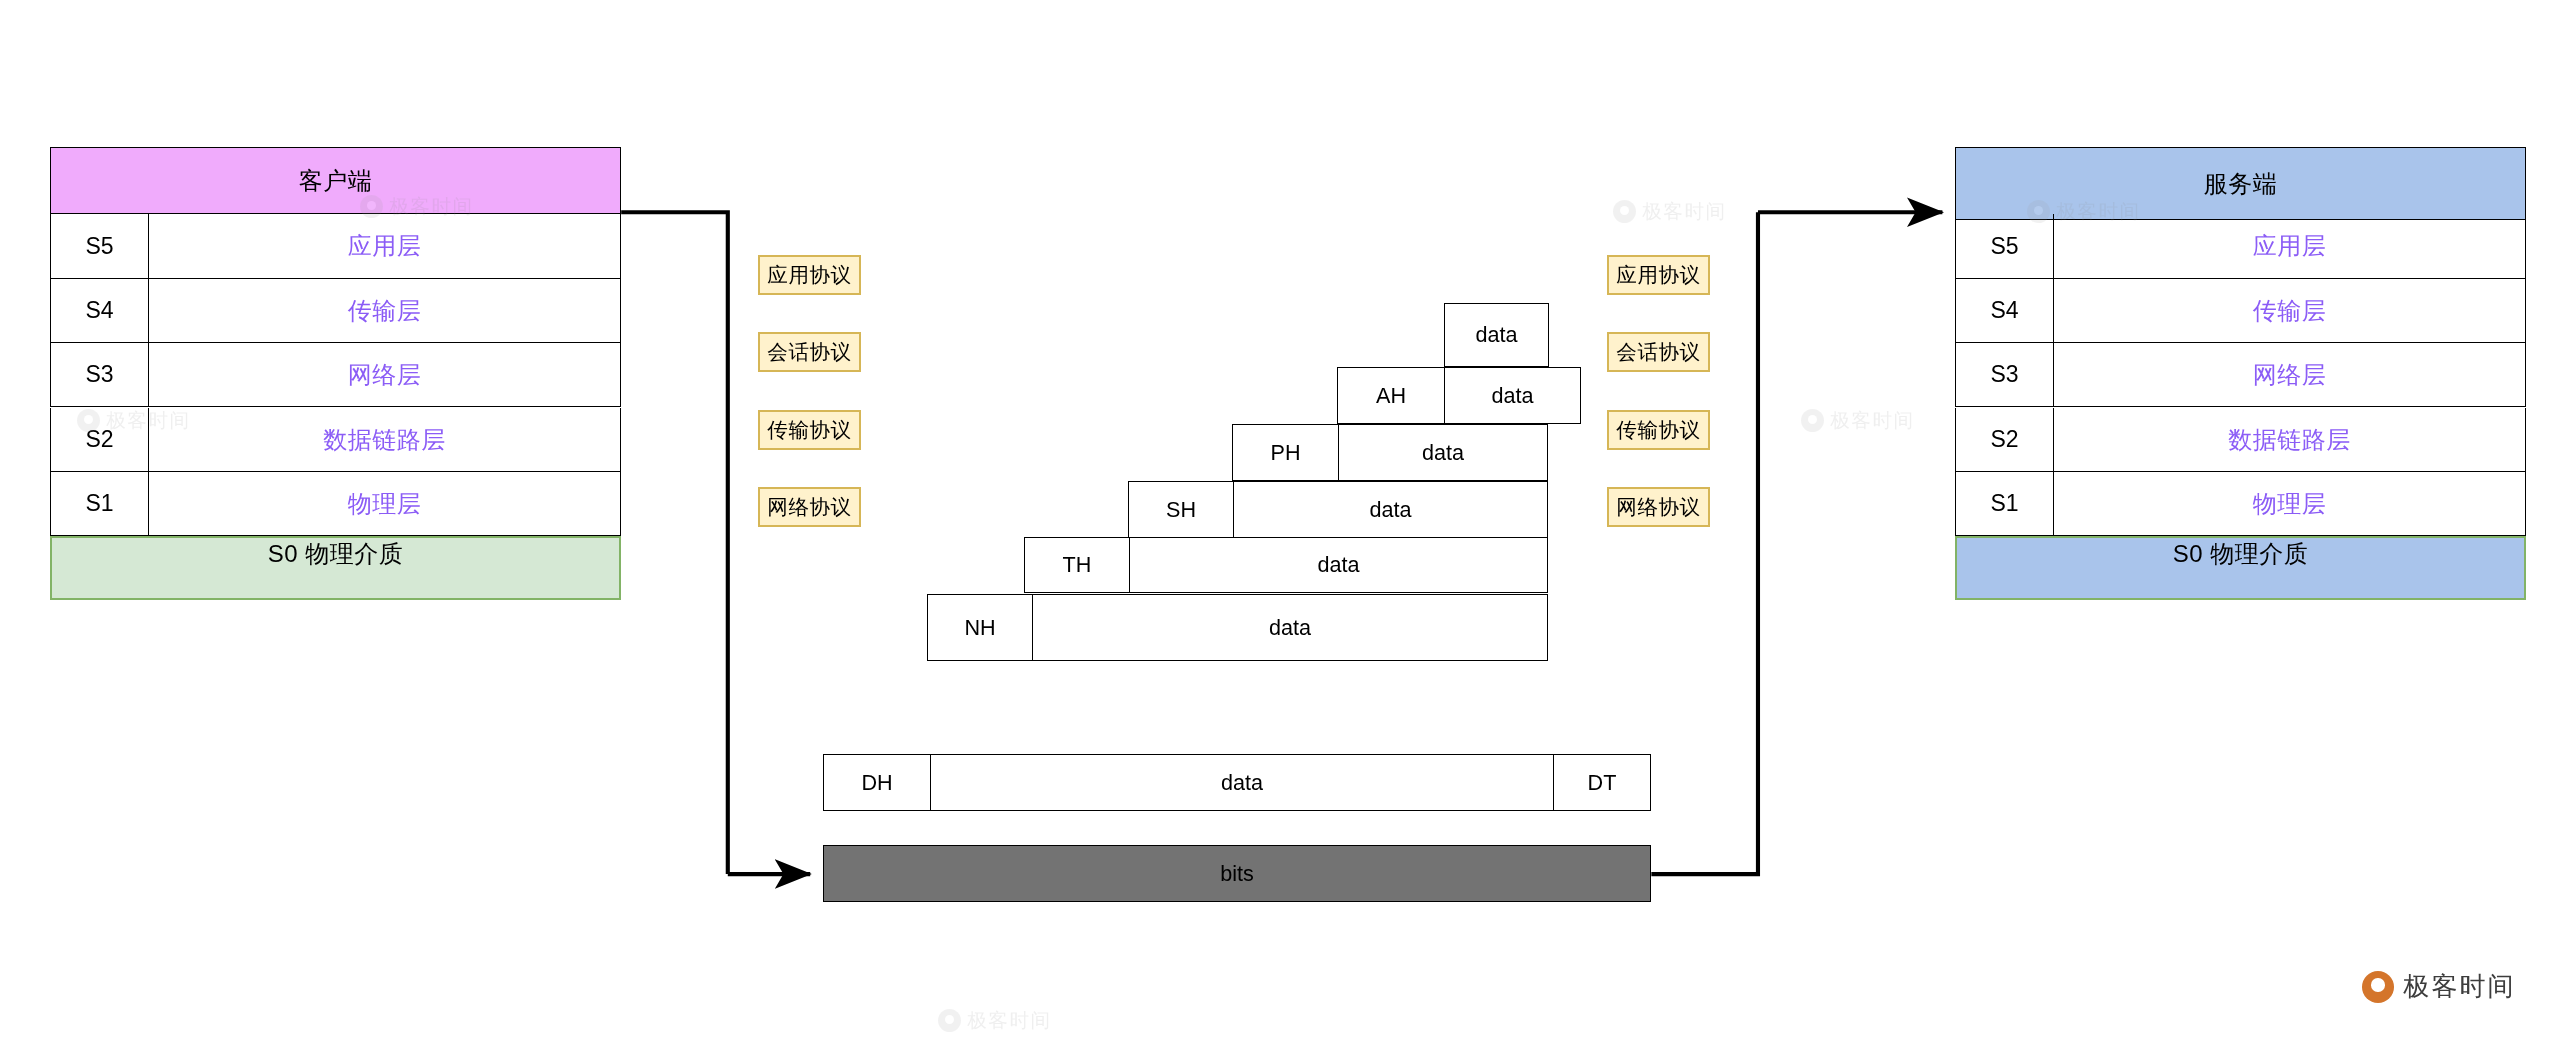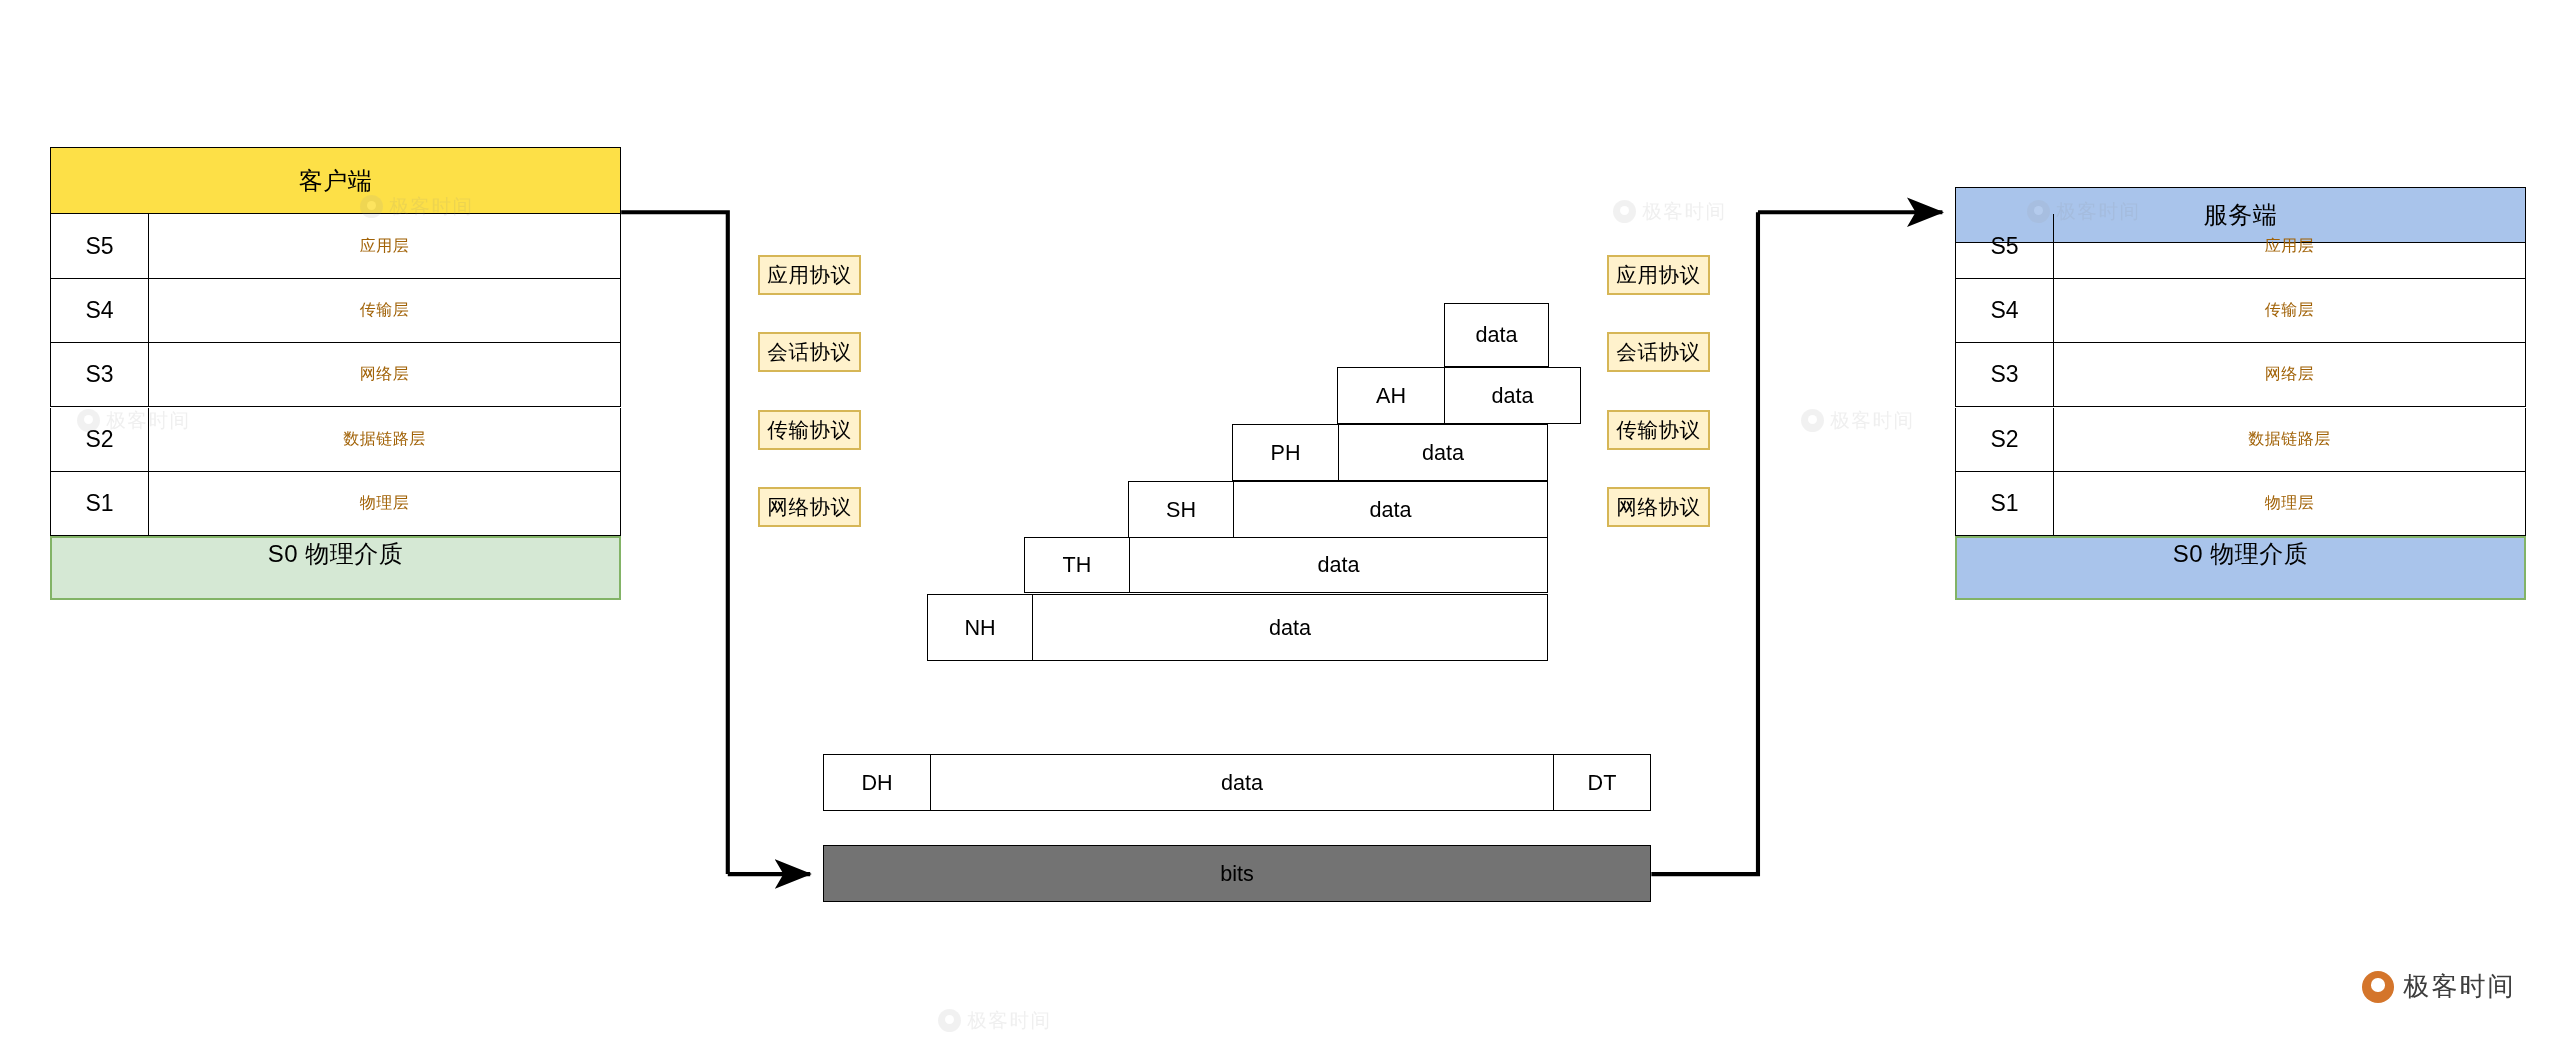--- a/index.html
+++ b/index.html
@@ -122,7 +122,7 @@
 
   <div class="stack" id="client-stack" style="left:50px;top:147px;width:571px;height:750px;">
 
-    <div class="hdr" id="client-header" style="top:0;height:67px;background:#fde047;">
+    <div class="hdr" id="client-header" style="top:0;height:67px;background:#f0abfc;">
       <span>客户端</span>
     </div>
 

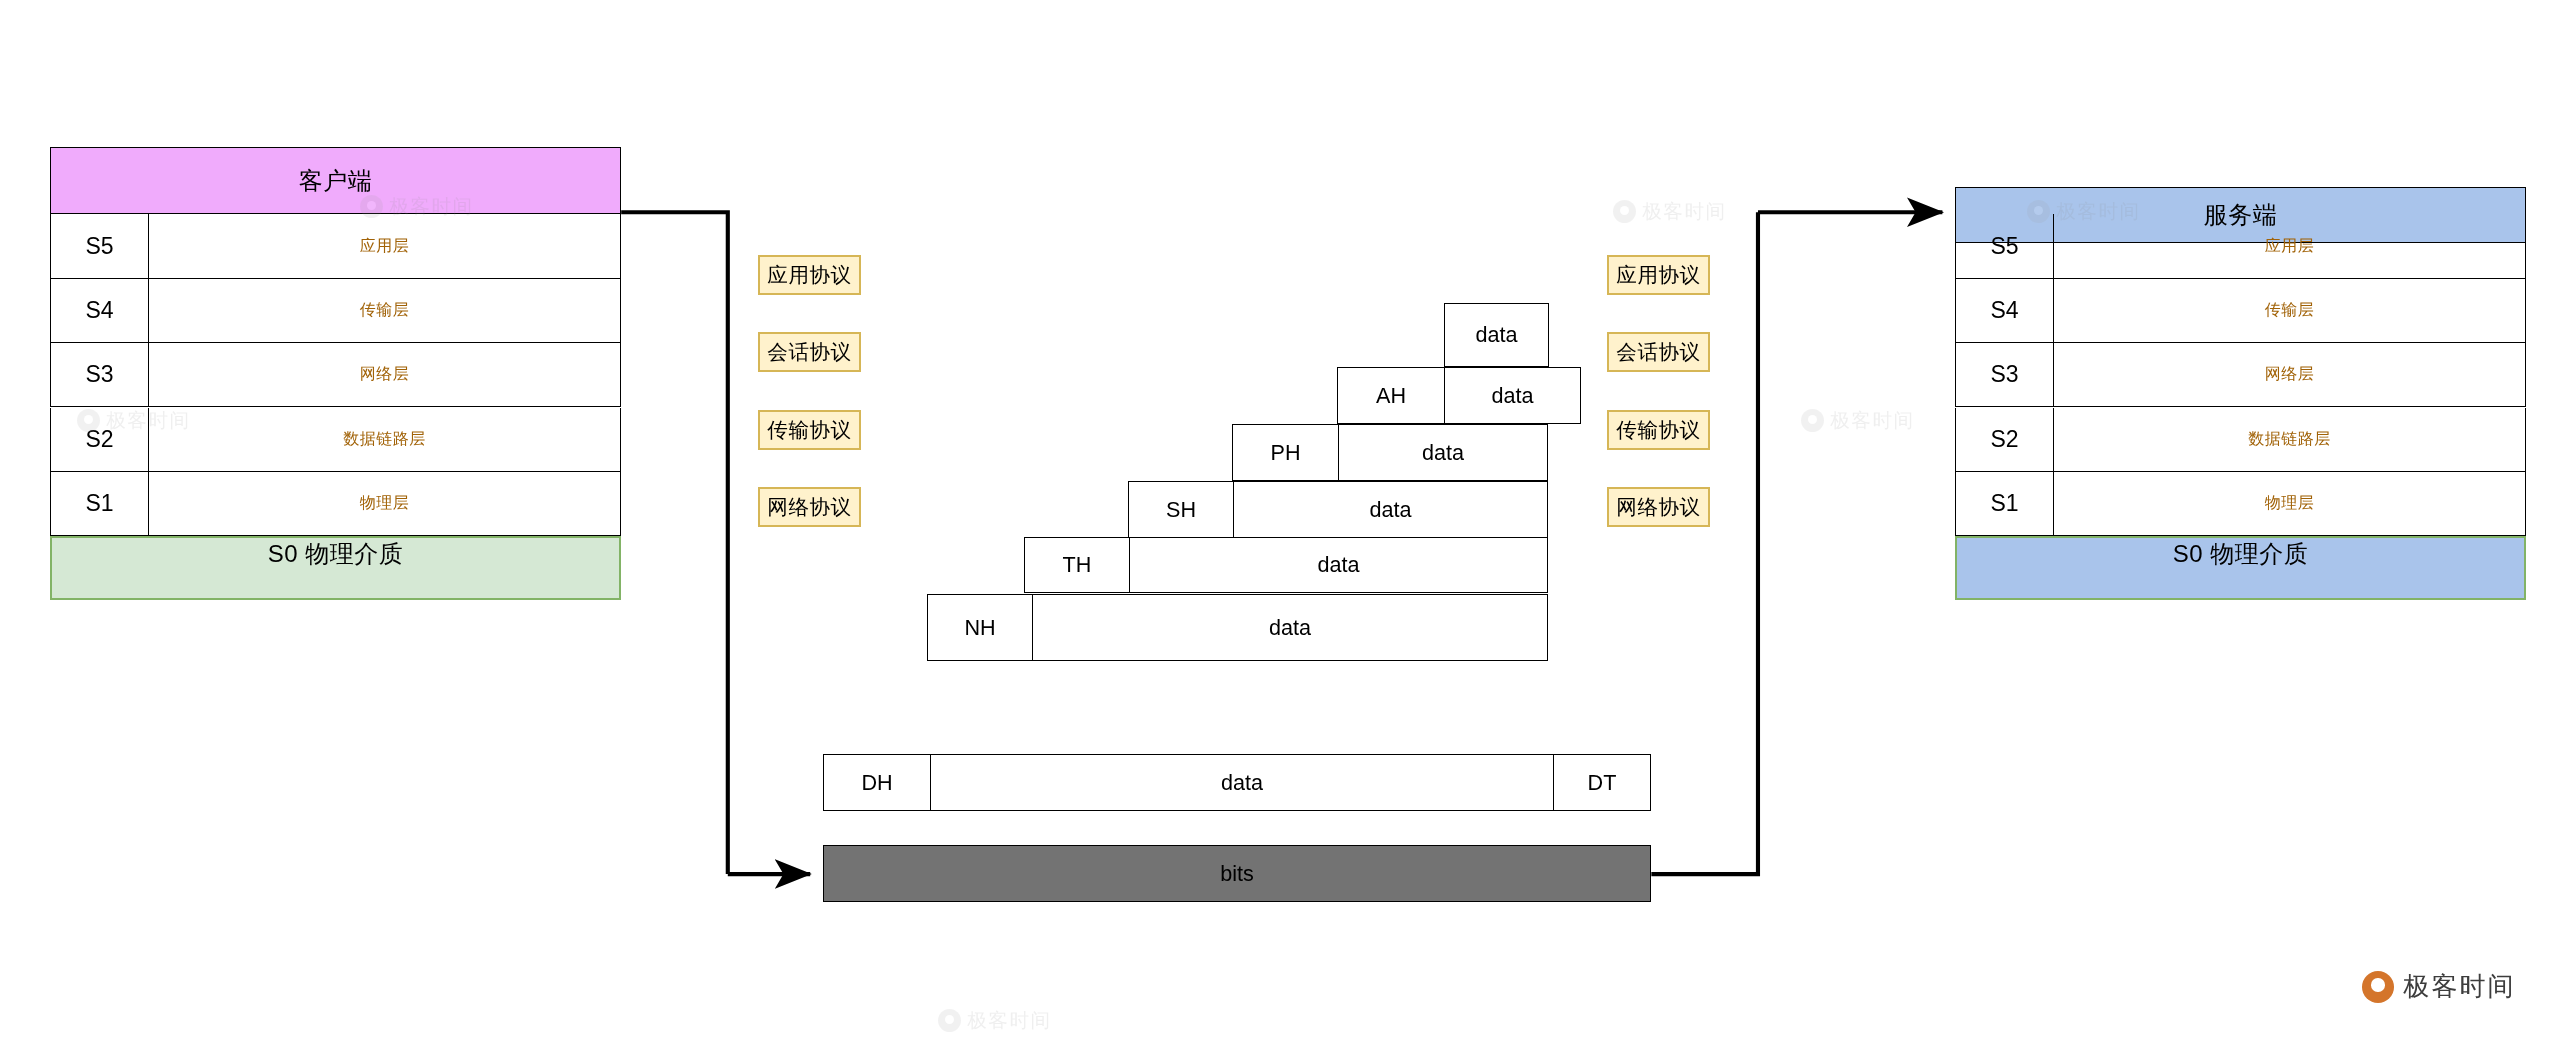--- a/index.html
+++ b/index.html
@@ -219,7 +219,7 @@
 
   <div class="stack" id="server-stack" style="left:1955px;top:147px;width:571px;height:750px;">
 
-    <div class="hdr" id="server-header" style="top:0;height:56px;background:#a9c4eb;margin-top:40px;">
+    <div class="hdr" id="server-header" style="top:0;height:73px;background:#a9c4eb;">
       <span>服务端</span>
     </div>
 

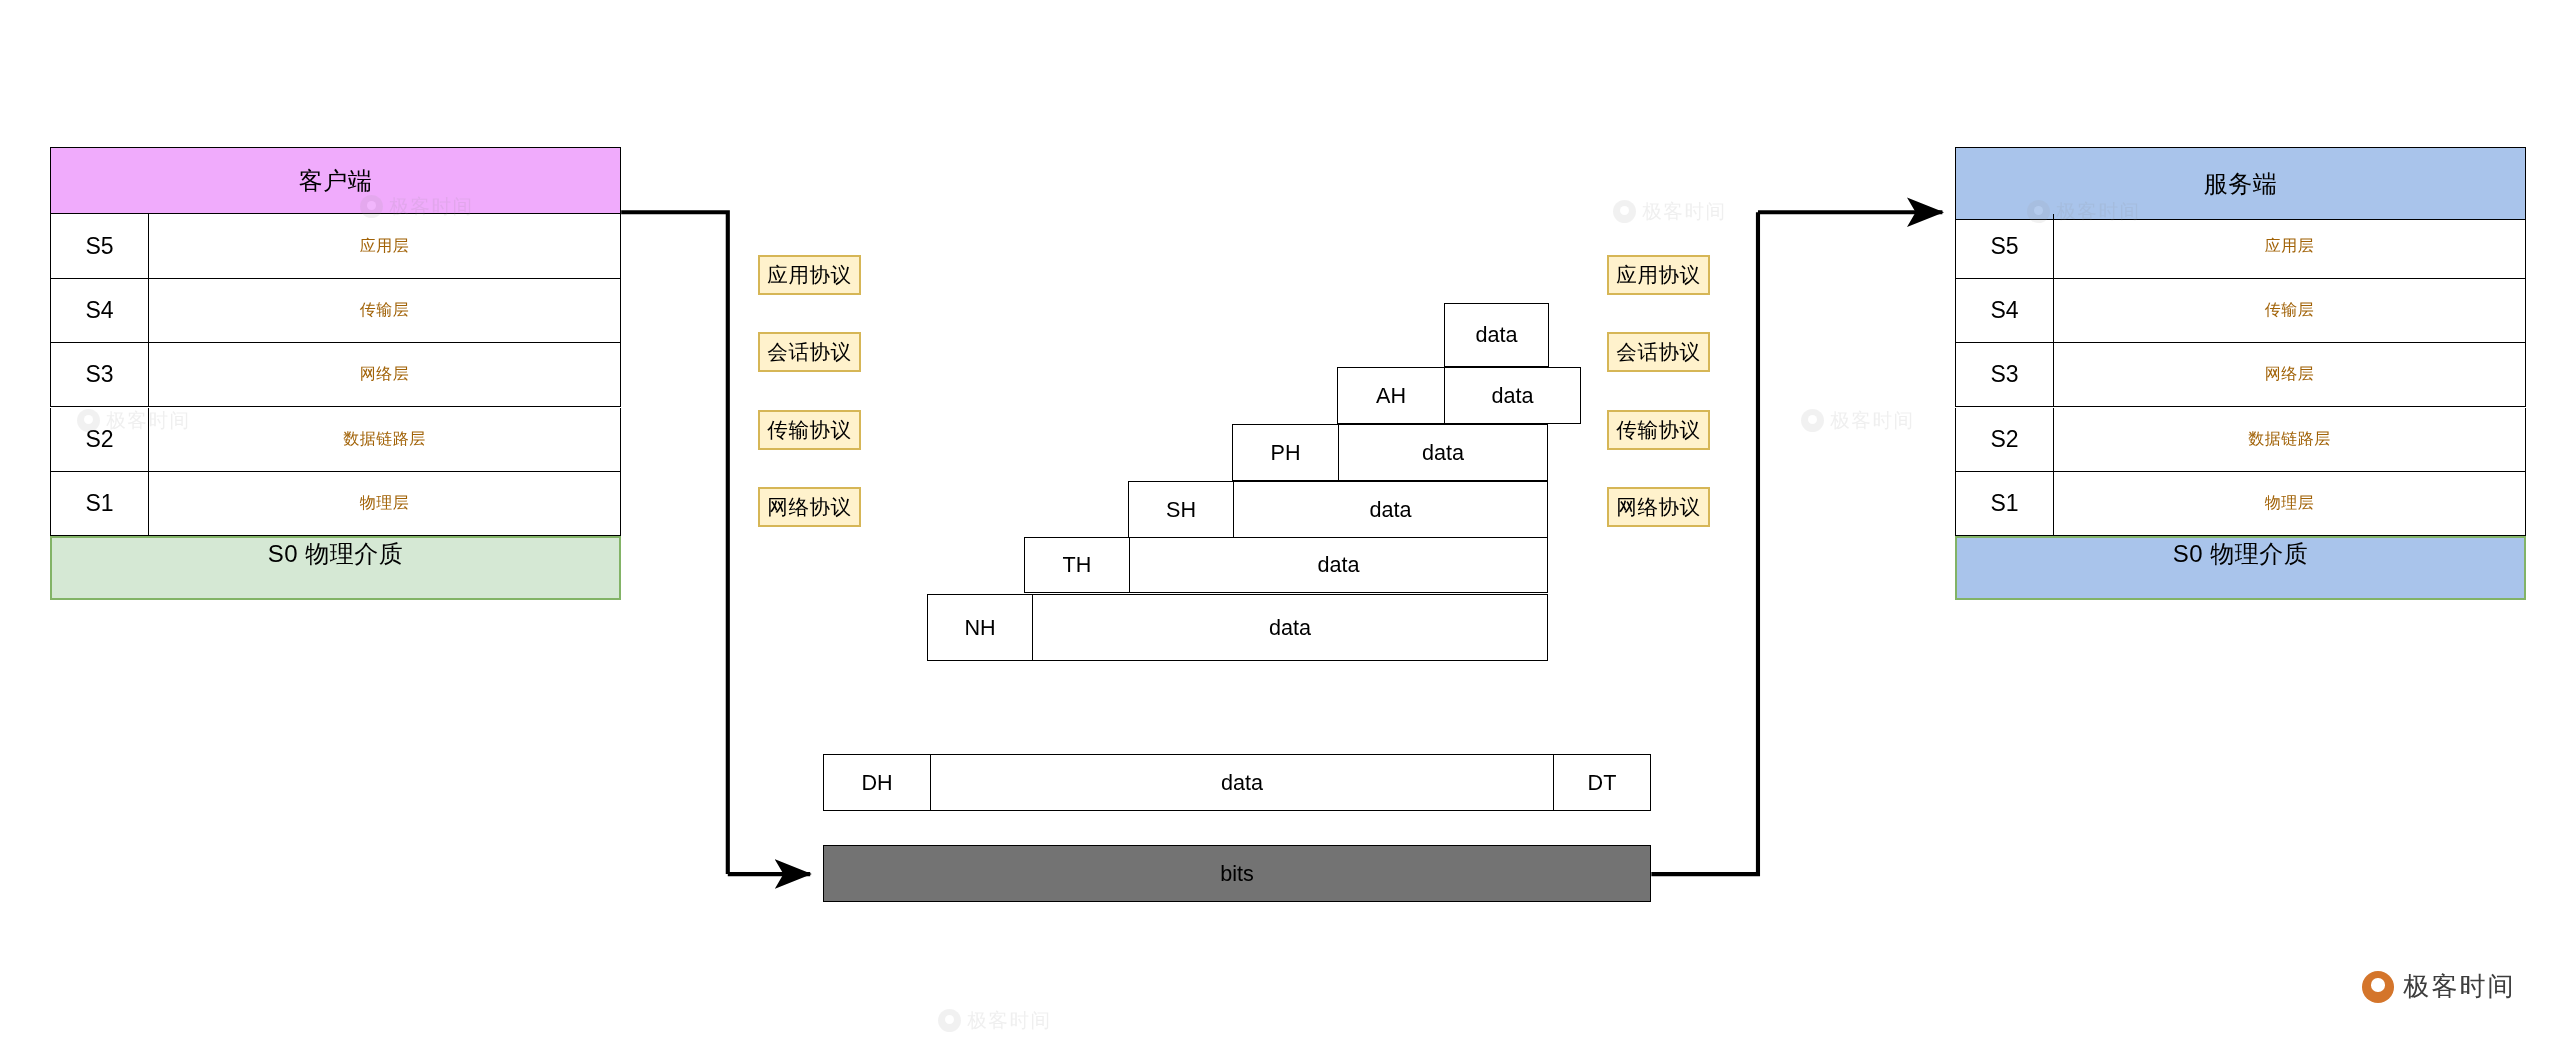--- a/index.html
+++ b/index.html
@@ -36,7 +36,7 @@
   .stack .row .c-name{
     flex:1 1 auto;
     display:flex;align-items:center;justify-content:center;
-    font-size:16px;color:#a16207;letter-spacing:0.5px;
+    font-size:24px;color:#8b5cf6;letter-spacing:0.5px;
   }
   .stack .foot{
     position:absolute;left:0;right:0;

